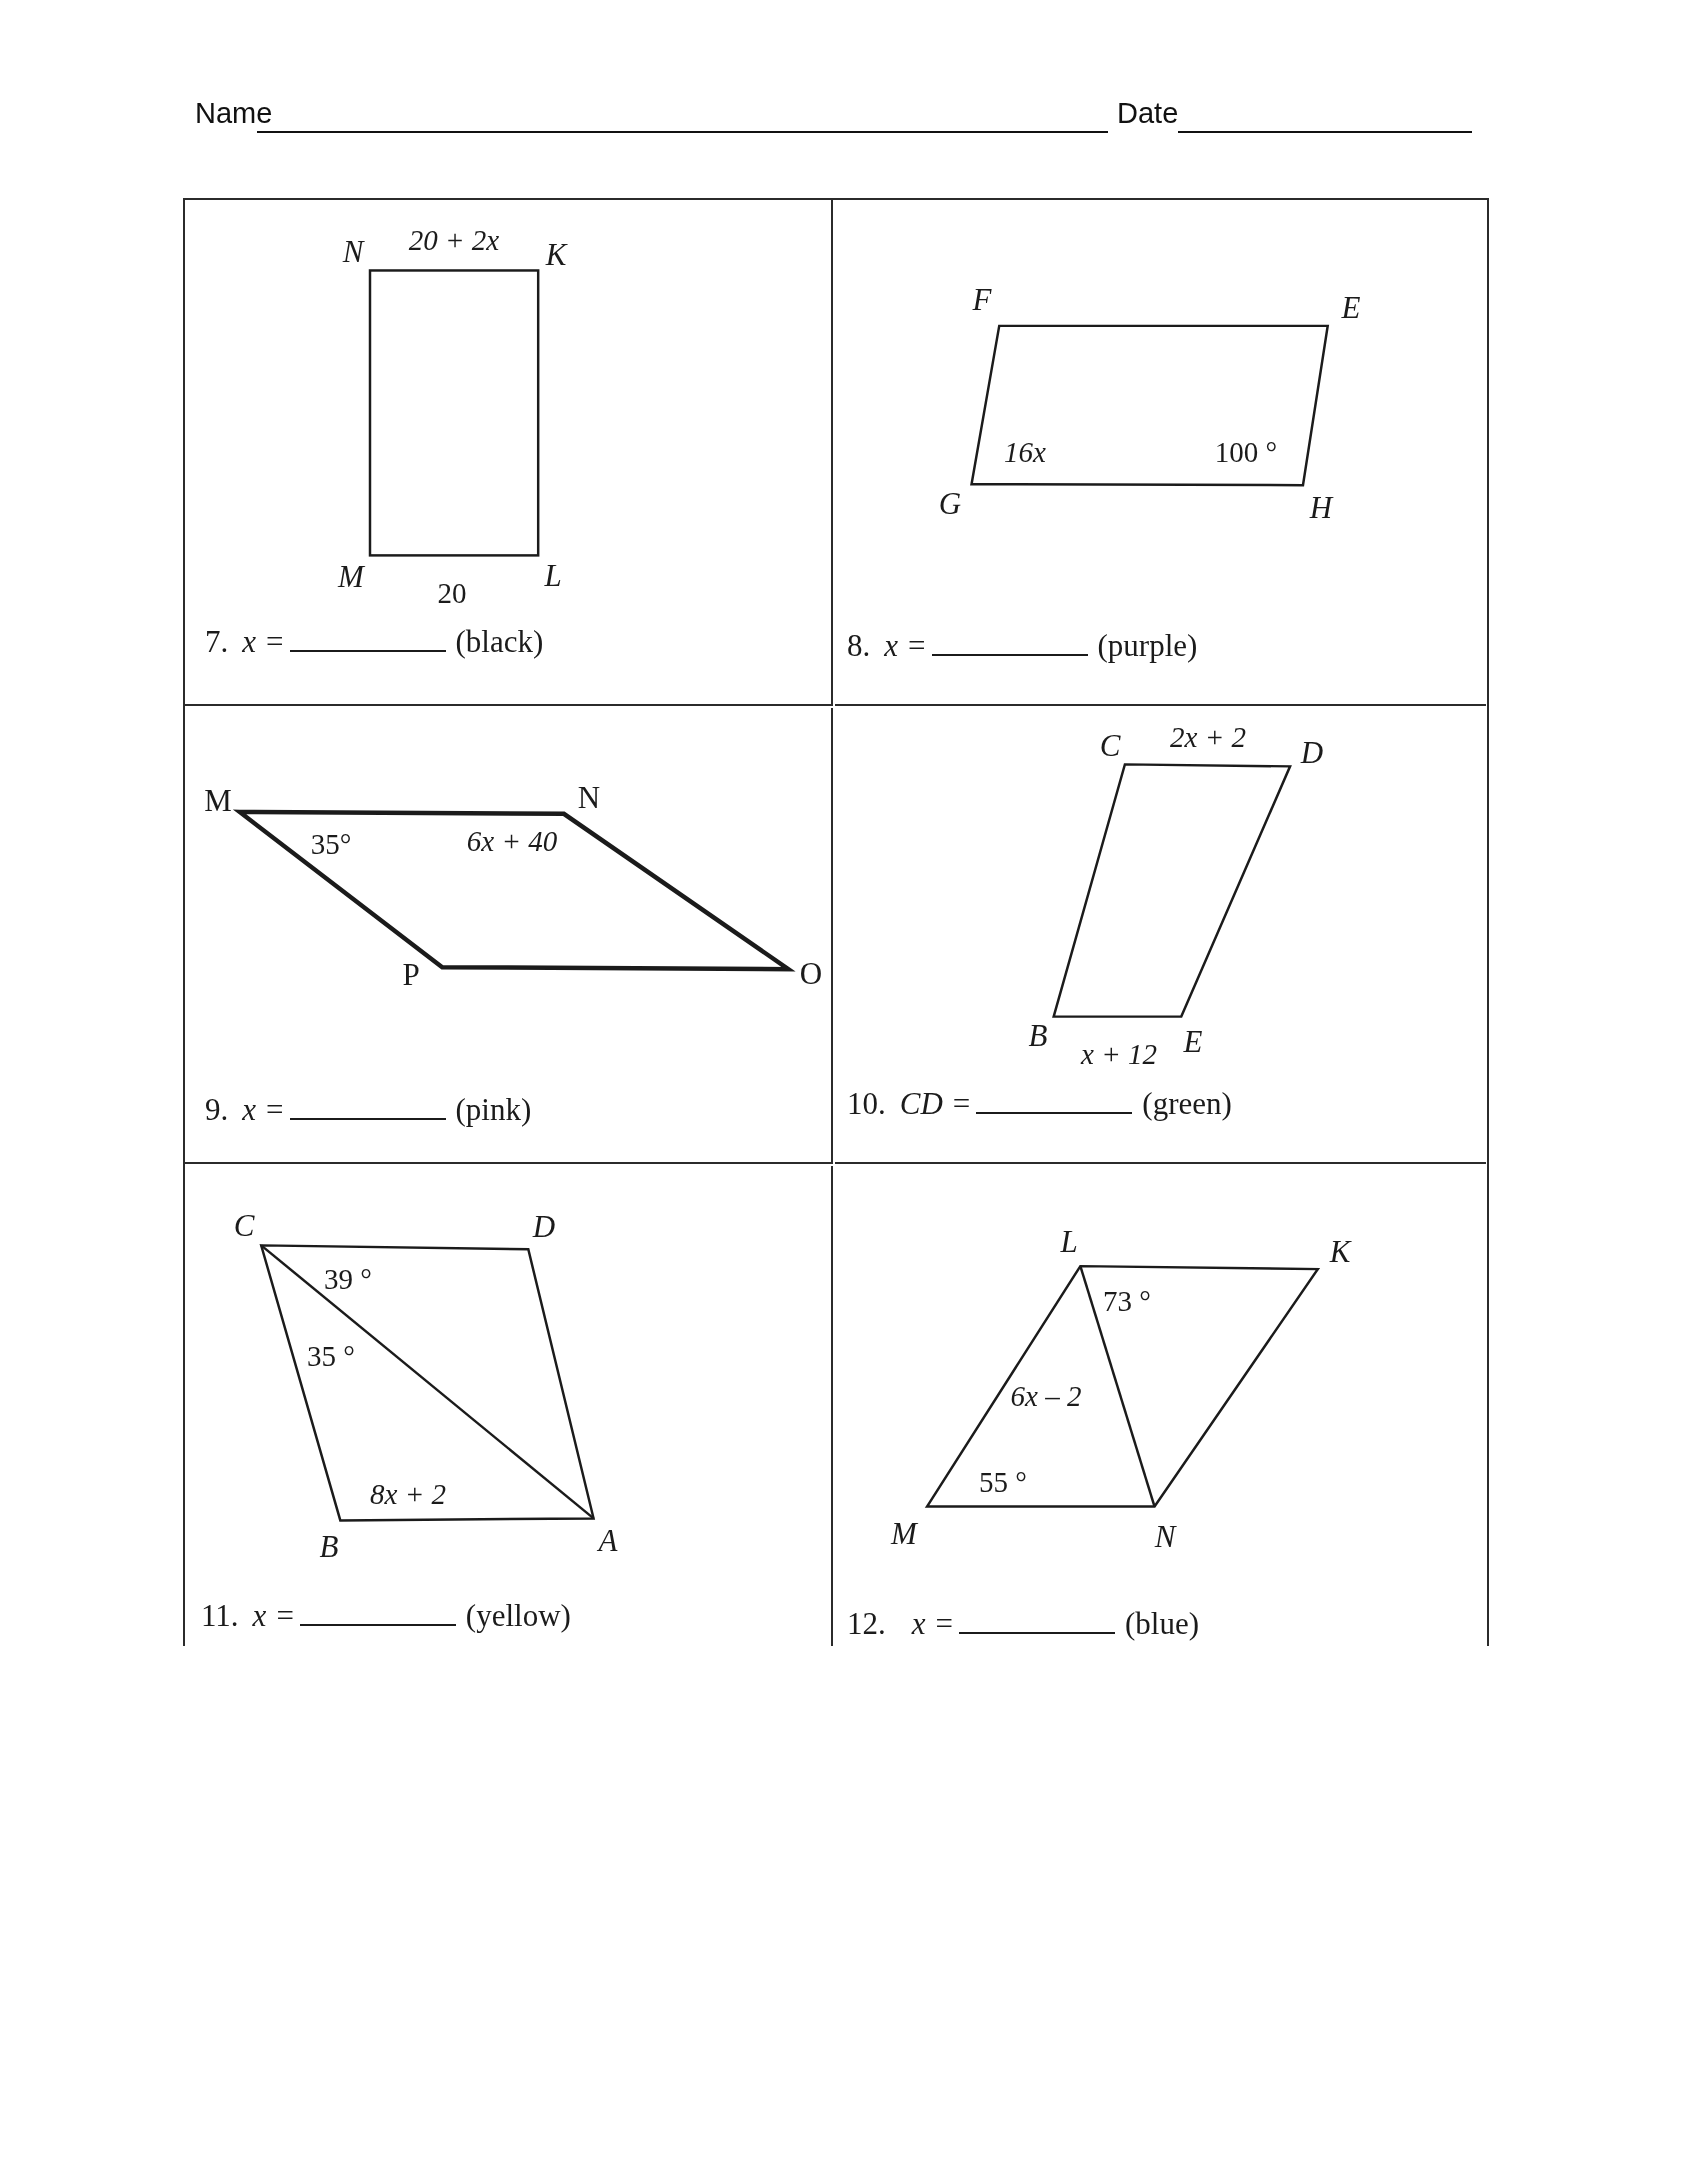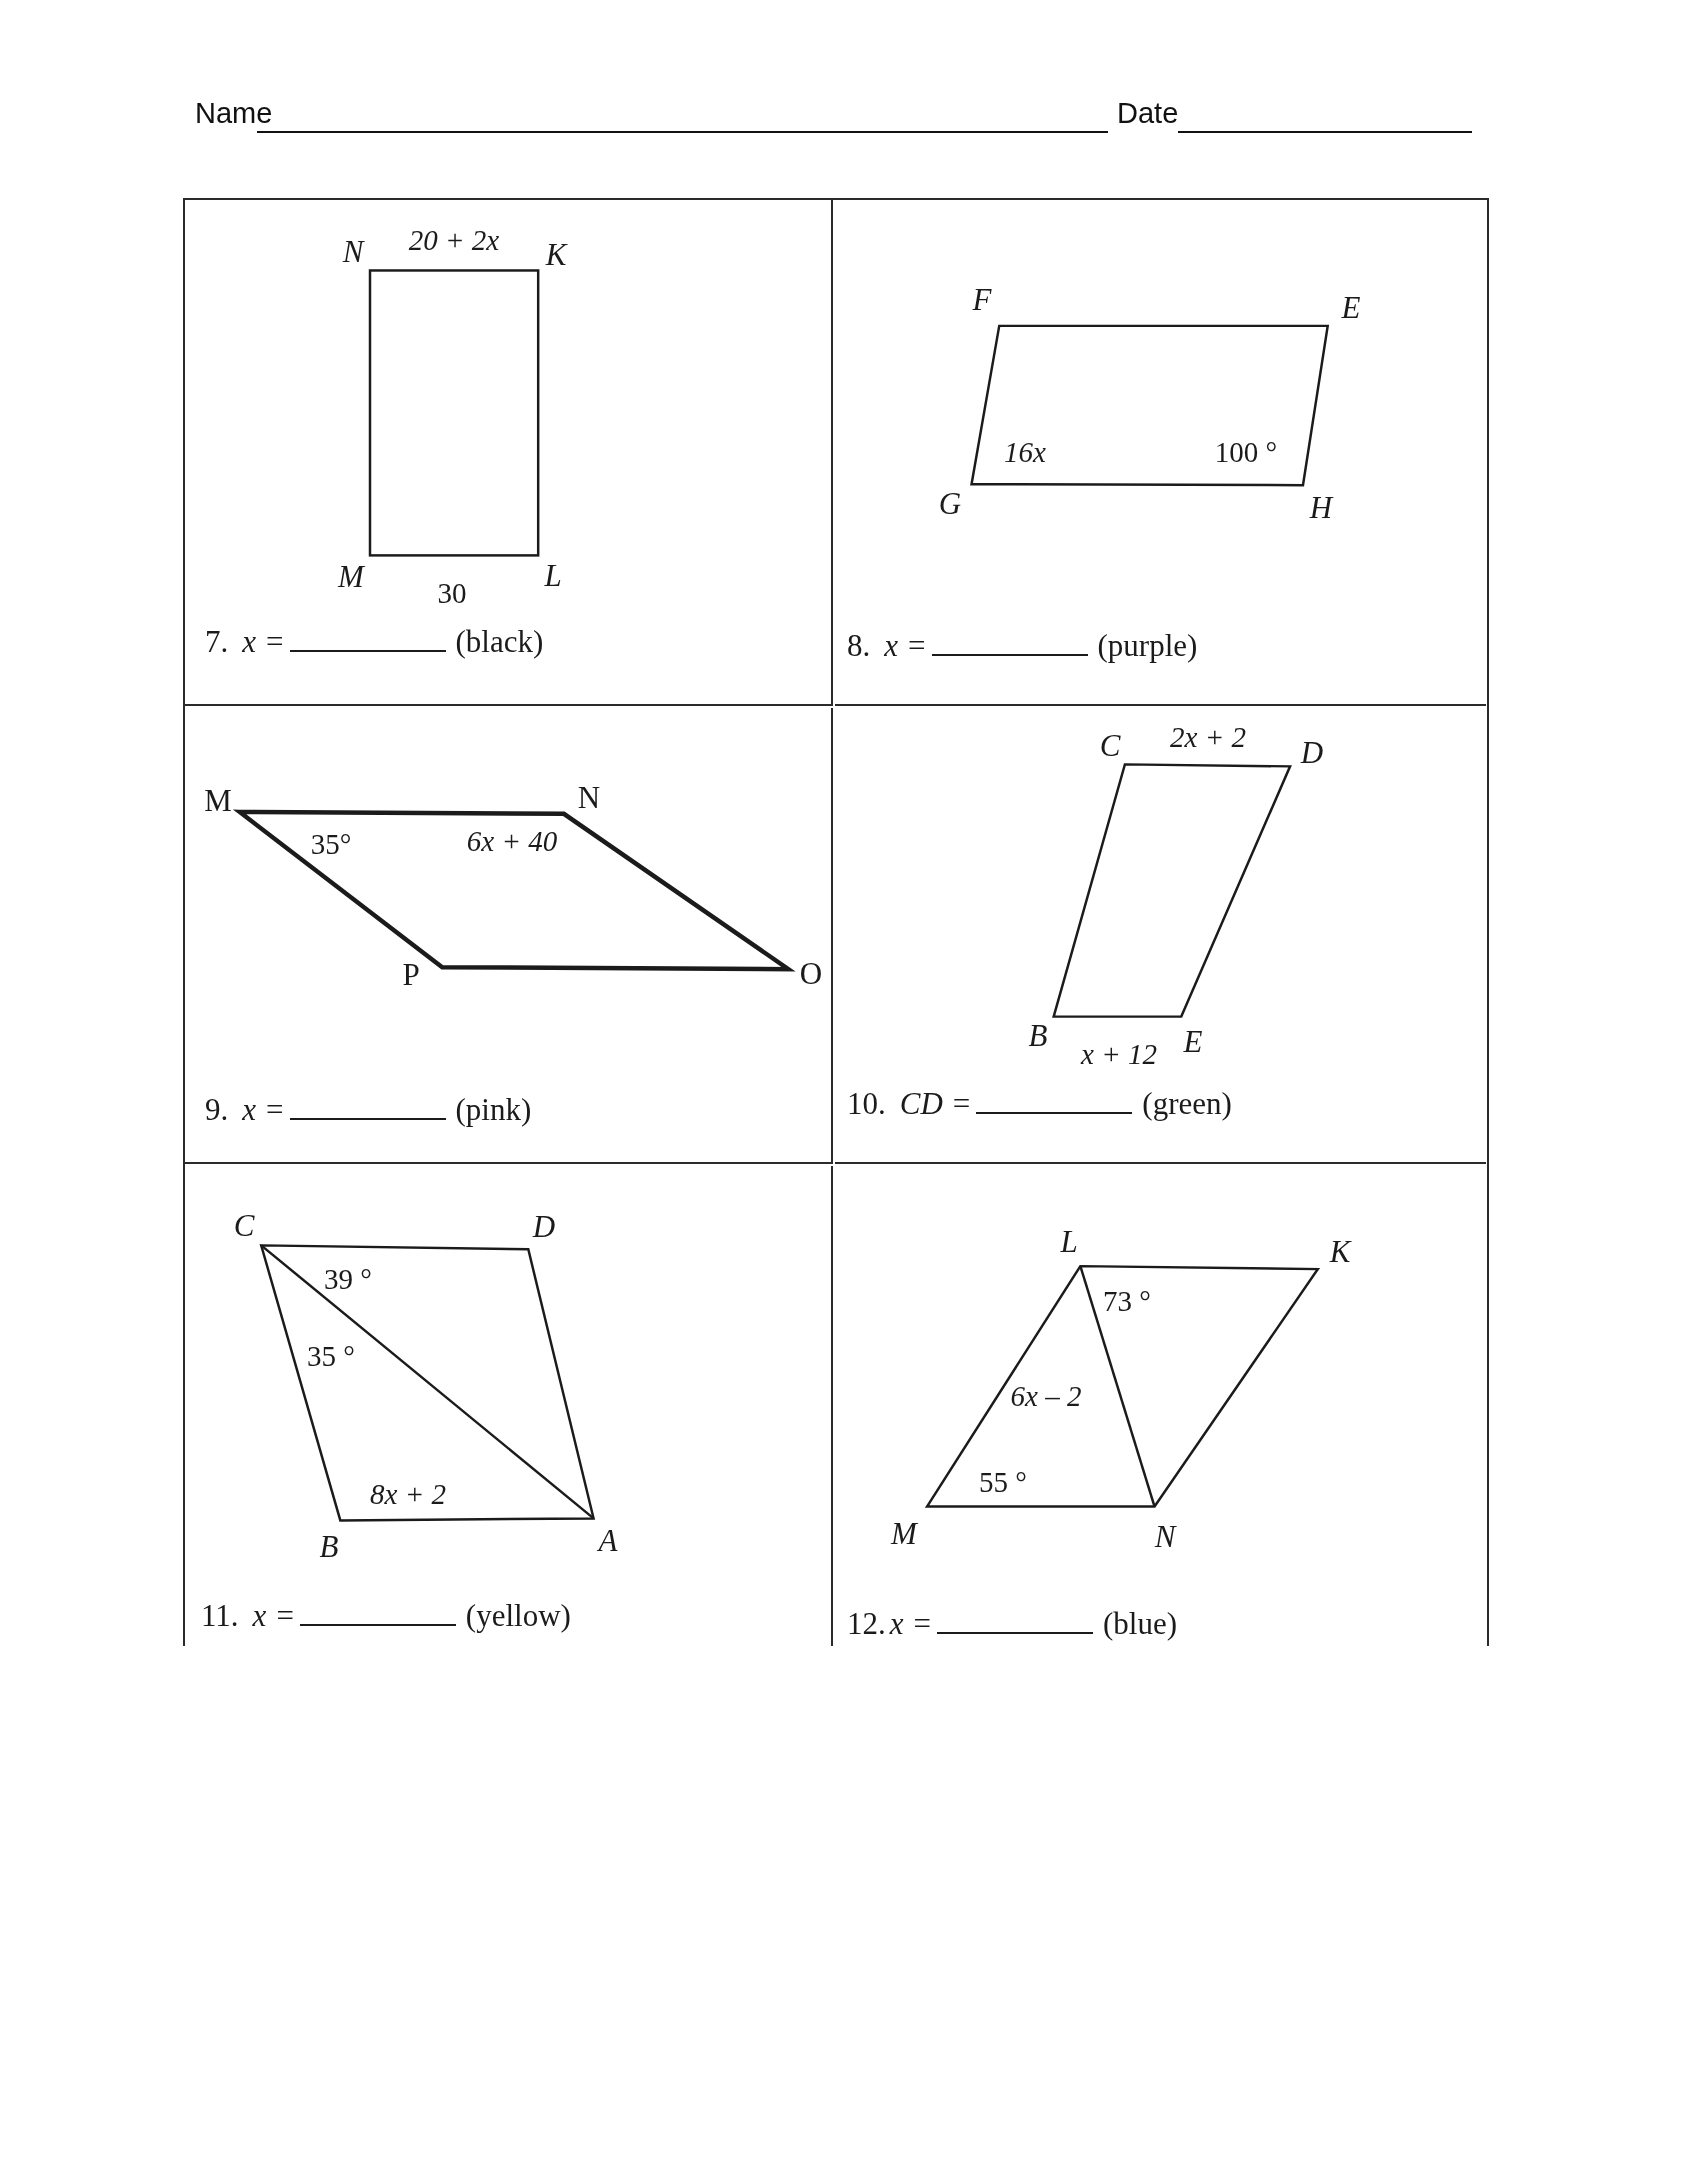--- a/index.html
+++ b/index.html
@@ -53,7 +53,7 @@
       <div class="lbl it expr" style="left:269px;top:40px">20 + 2x</div>
       <div class="lbl it" style="left:371px;top:54px">K</div>
       <div class="lbl it" style="left:166px;top:376px">M</div>
-      <div class="lbl expr" style="left:267px;top:393px">30</div>
+      <div class="lbl expr" style="left:267px;top:393px">20</div>
       <div class="lbl it" style="left:368px;top:375px">L</div>
       <div class="q" style="left:20px;top:424px">
         <span class="num">7.</span>

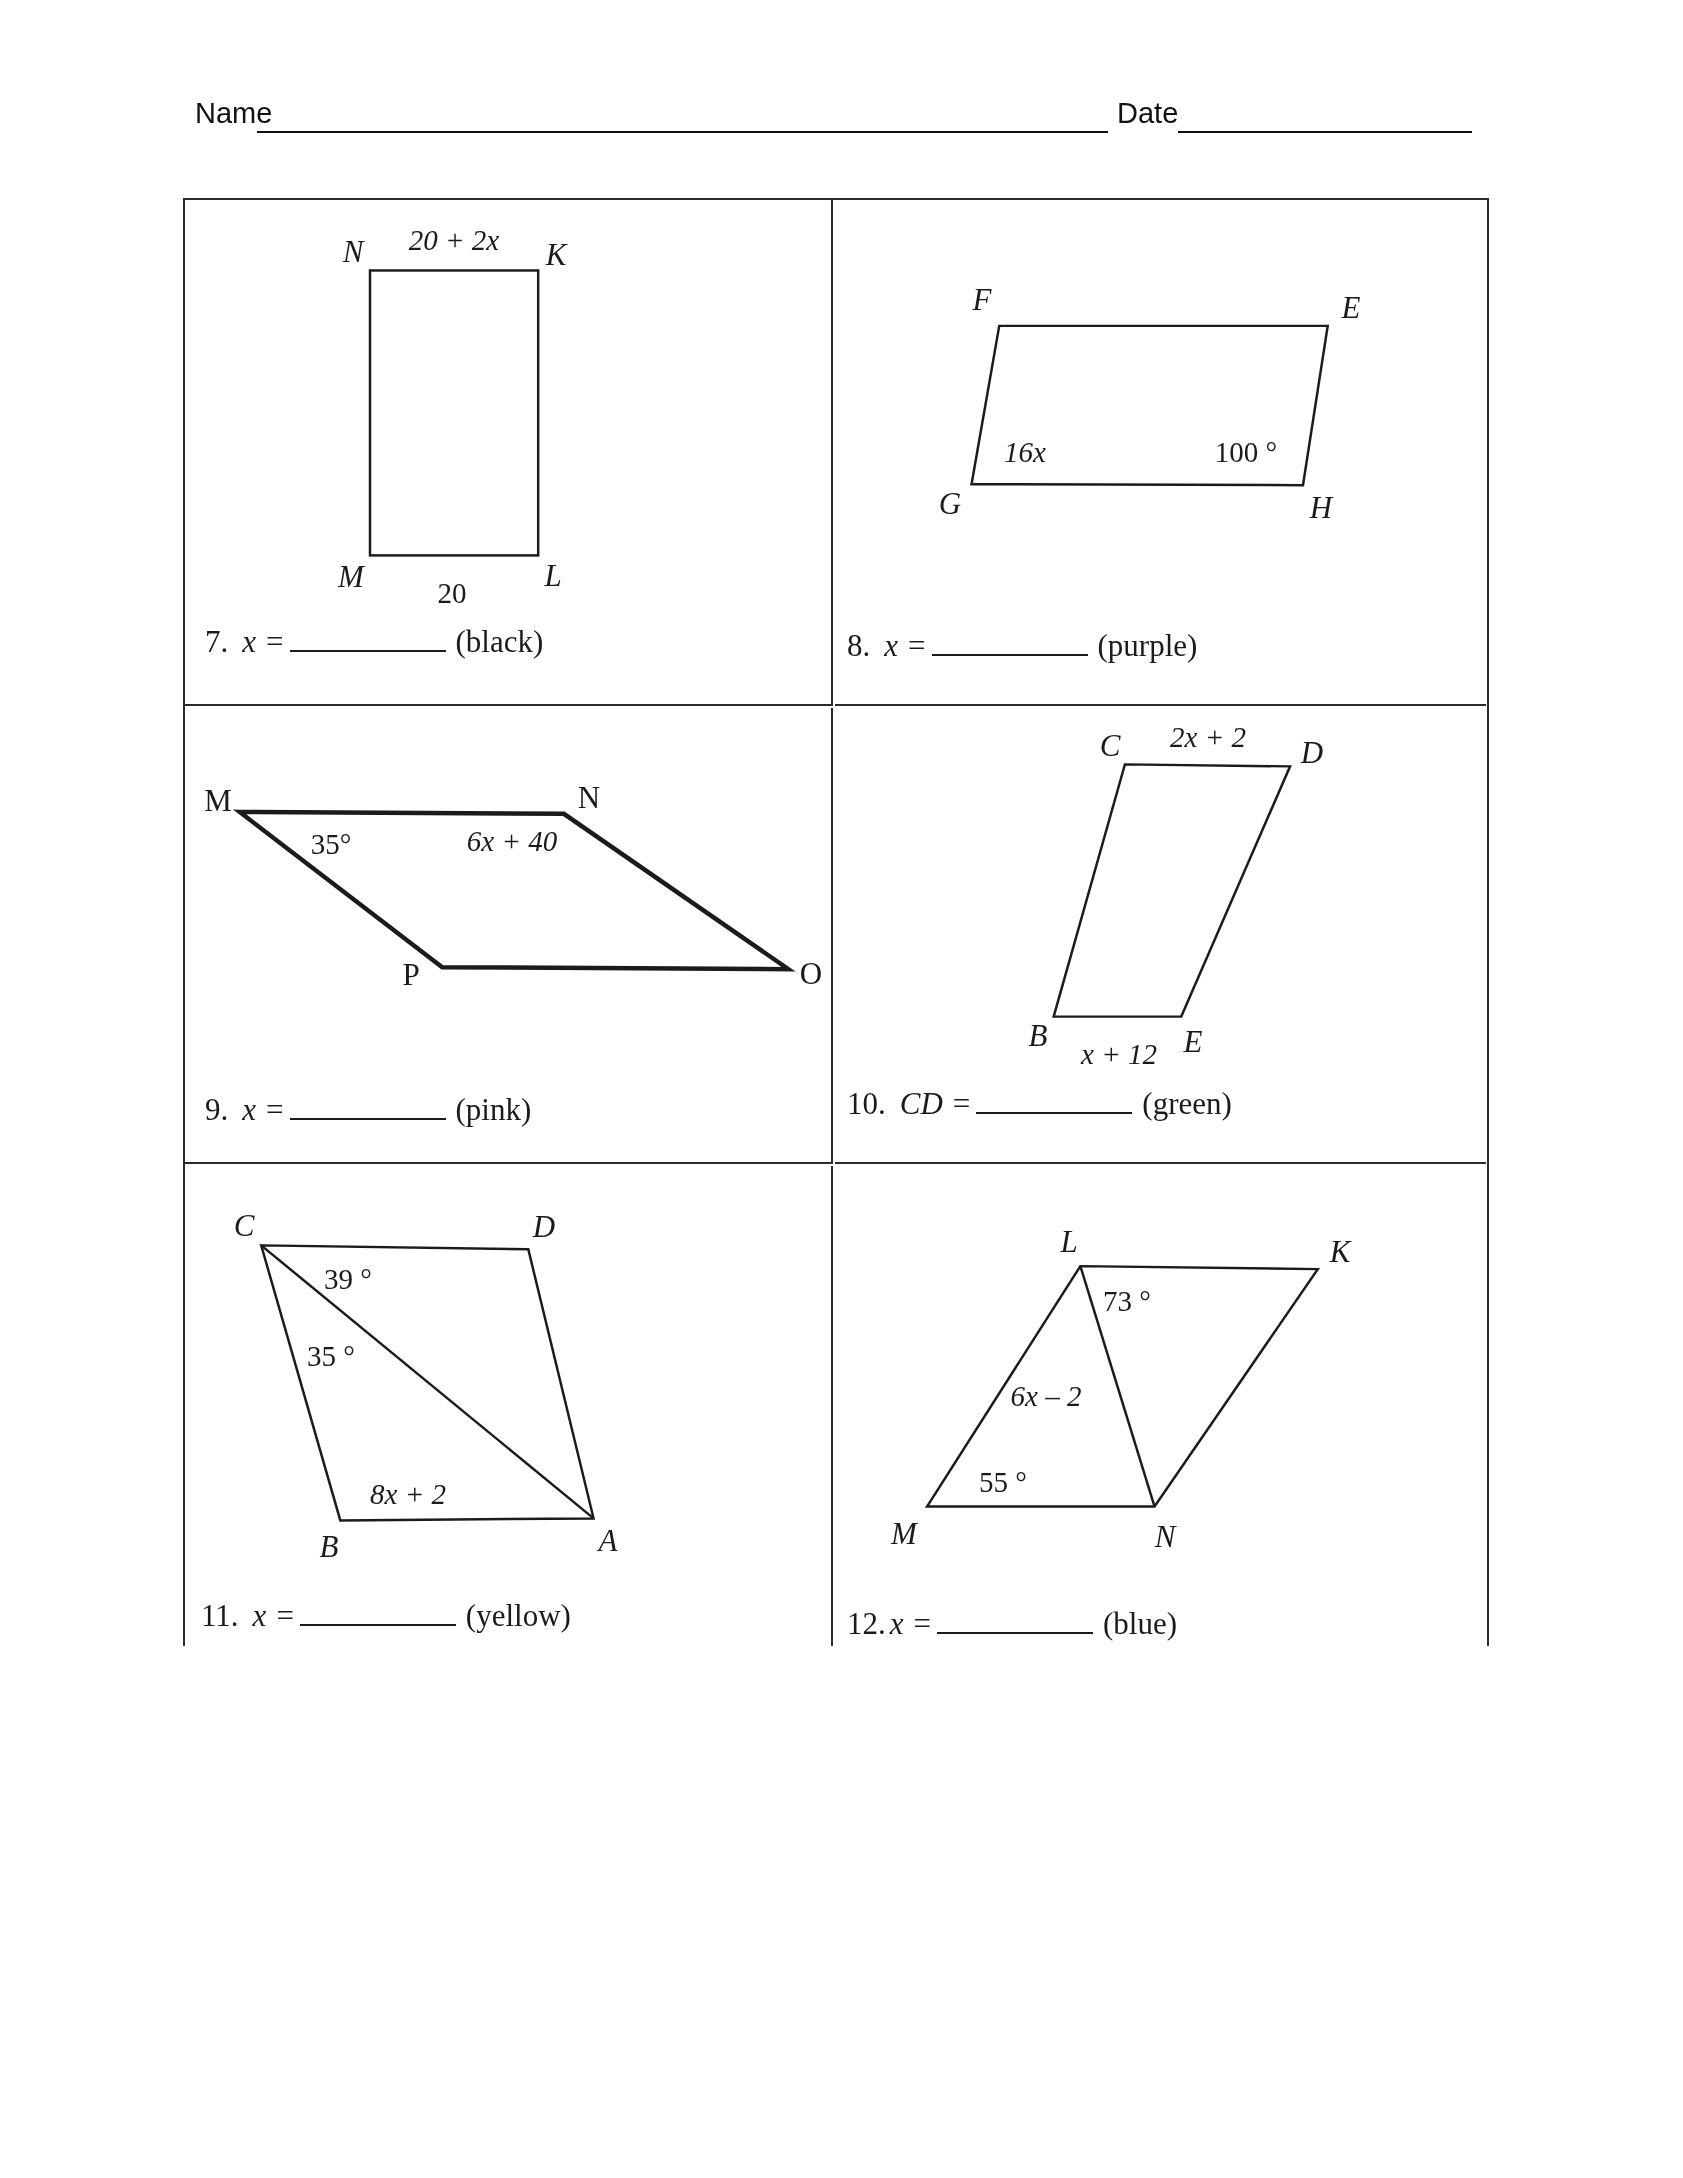--- a/index.html
+++ b/index.html
@@ -155,7 +155,7 @@
       <div class="lbl it" style="left:69px;top:367px">M</div>
       <div class="lbl it" style="left:330px;top:370px">N</div>
       <div class="q" style="left:12px;top:440px">
-        <span class="num" style="margin-right:4px">12.</span>
+        <span class="num" style="margin-right:26px">12.</span>
         <span class="var">x</span>
         <span class="eq">=</span>
         <span class="blank"></span>

